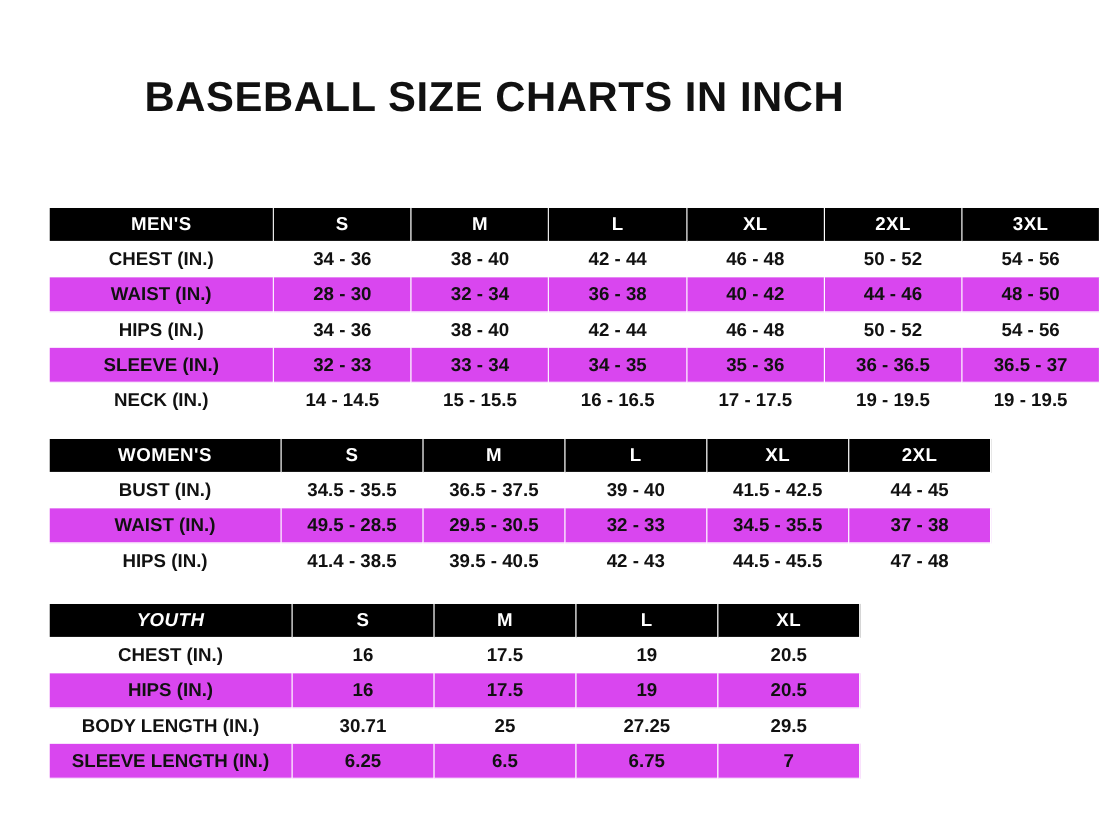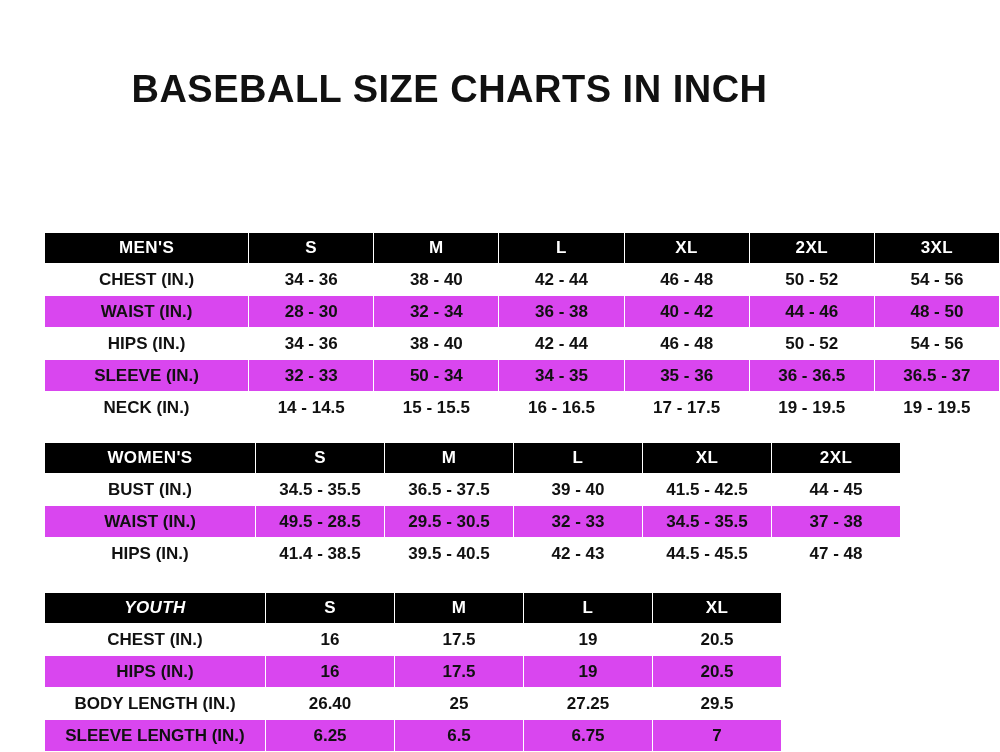--- a/index.html
+++ b/index.html
@@ -42,7 +42,6 @@
   table.size-table {
     border-collapse: collapse;
     table-layout: fixed;
-    margin-top: 44px;
   }
   table.size-table td {
     border: 1px solid #ffffff;

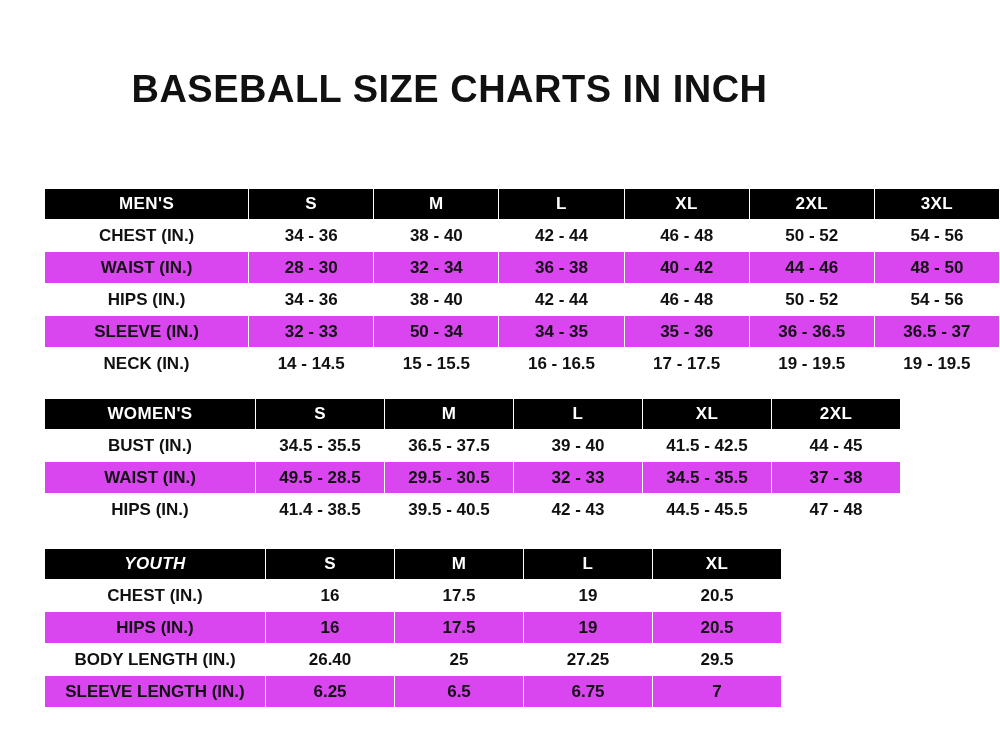--- a/index.html
+++ b/index.html
@@ -135,7 +135,7 @@
         <tr class="even">
           <td class="rowlabel">SLEEVE (IN.)</td>
           <td>32 - 33</td>
-          <td>50 - 34</td>
+          <td>33 - 34</td>
           <td>34 - 35</td>
           <td>35 - 36</td>
           <td>36 - 36.5</td>

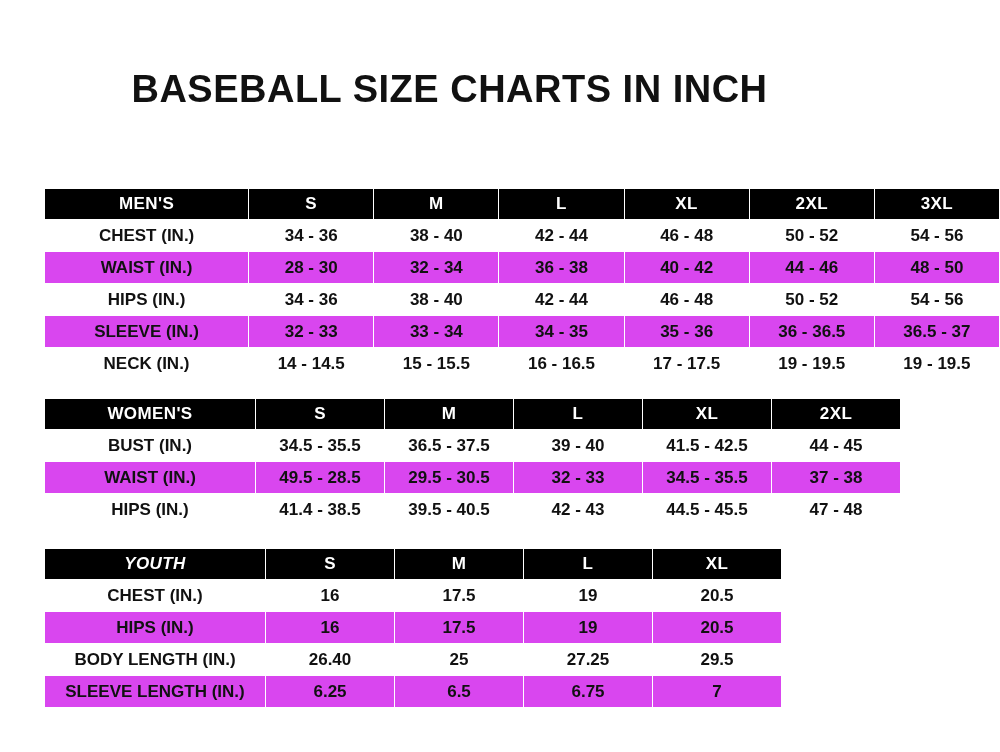--- a/index.html
+++ b/index.html
@@ -223,7 +223,7 @@
         </tr>
         <tr class="odd">
           <td class="rowlabel">BODY LENGTH (IN.)</td>
-          <td>26.40</td>
+          <td>30.71</td>
           <td>25</td>
           <td>27.25</td>
           <td>29.5</td>

